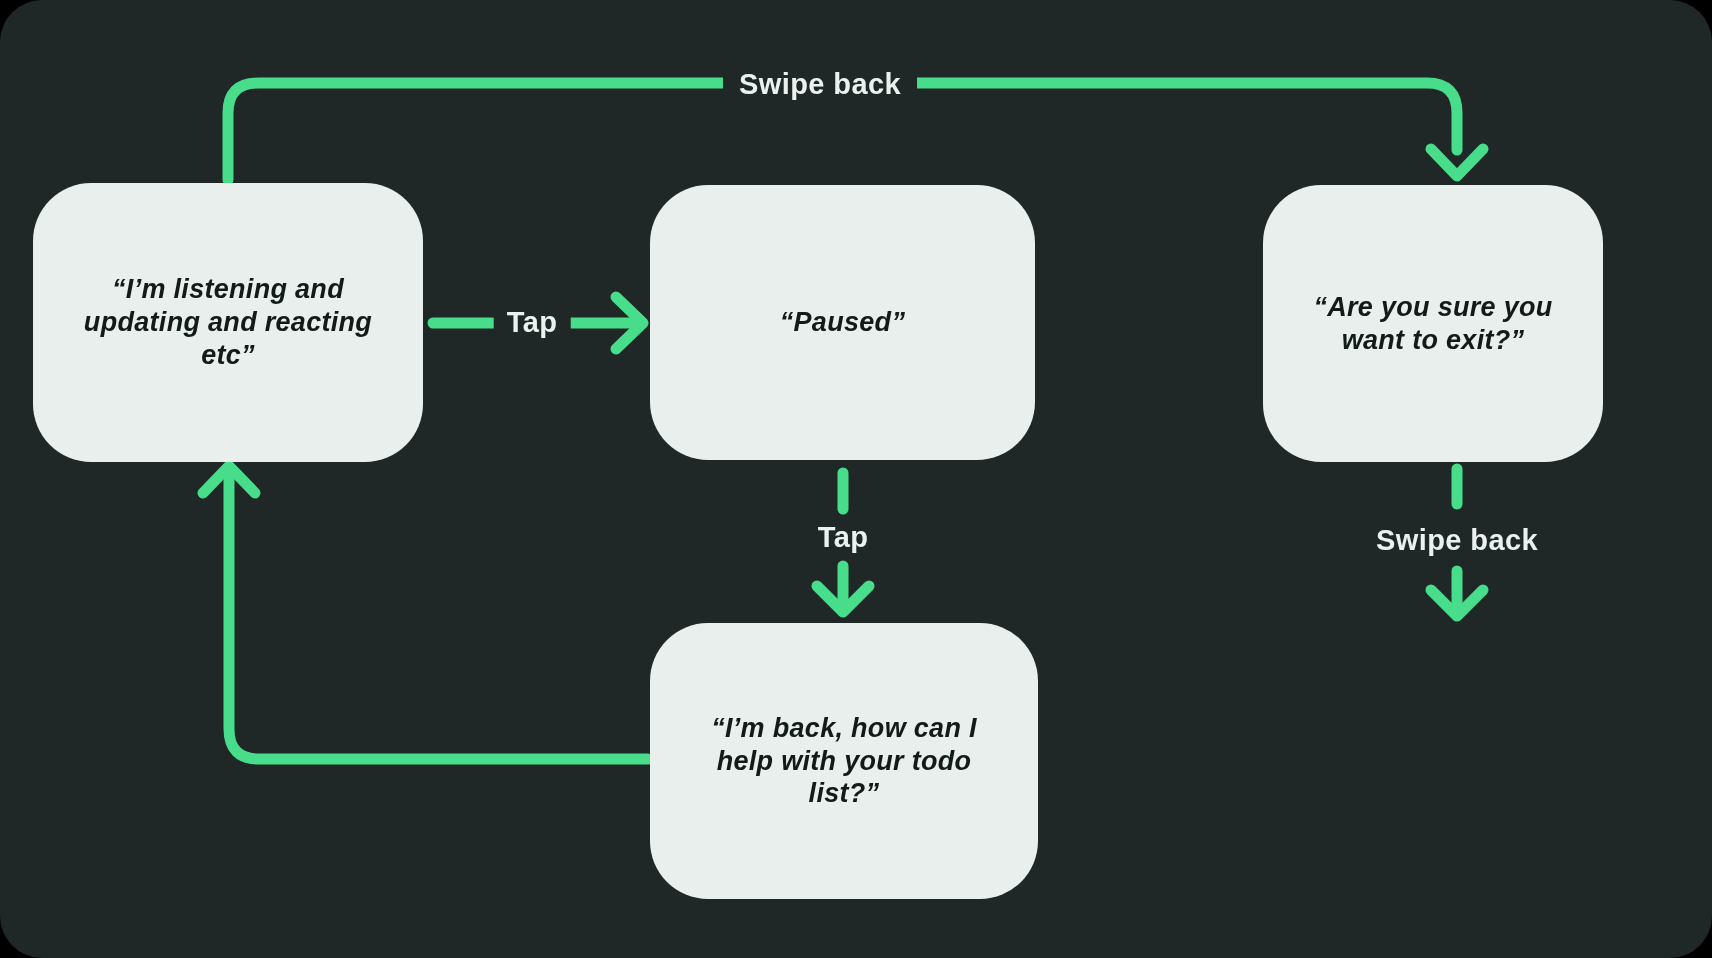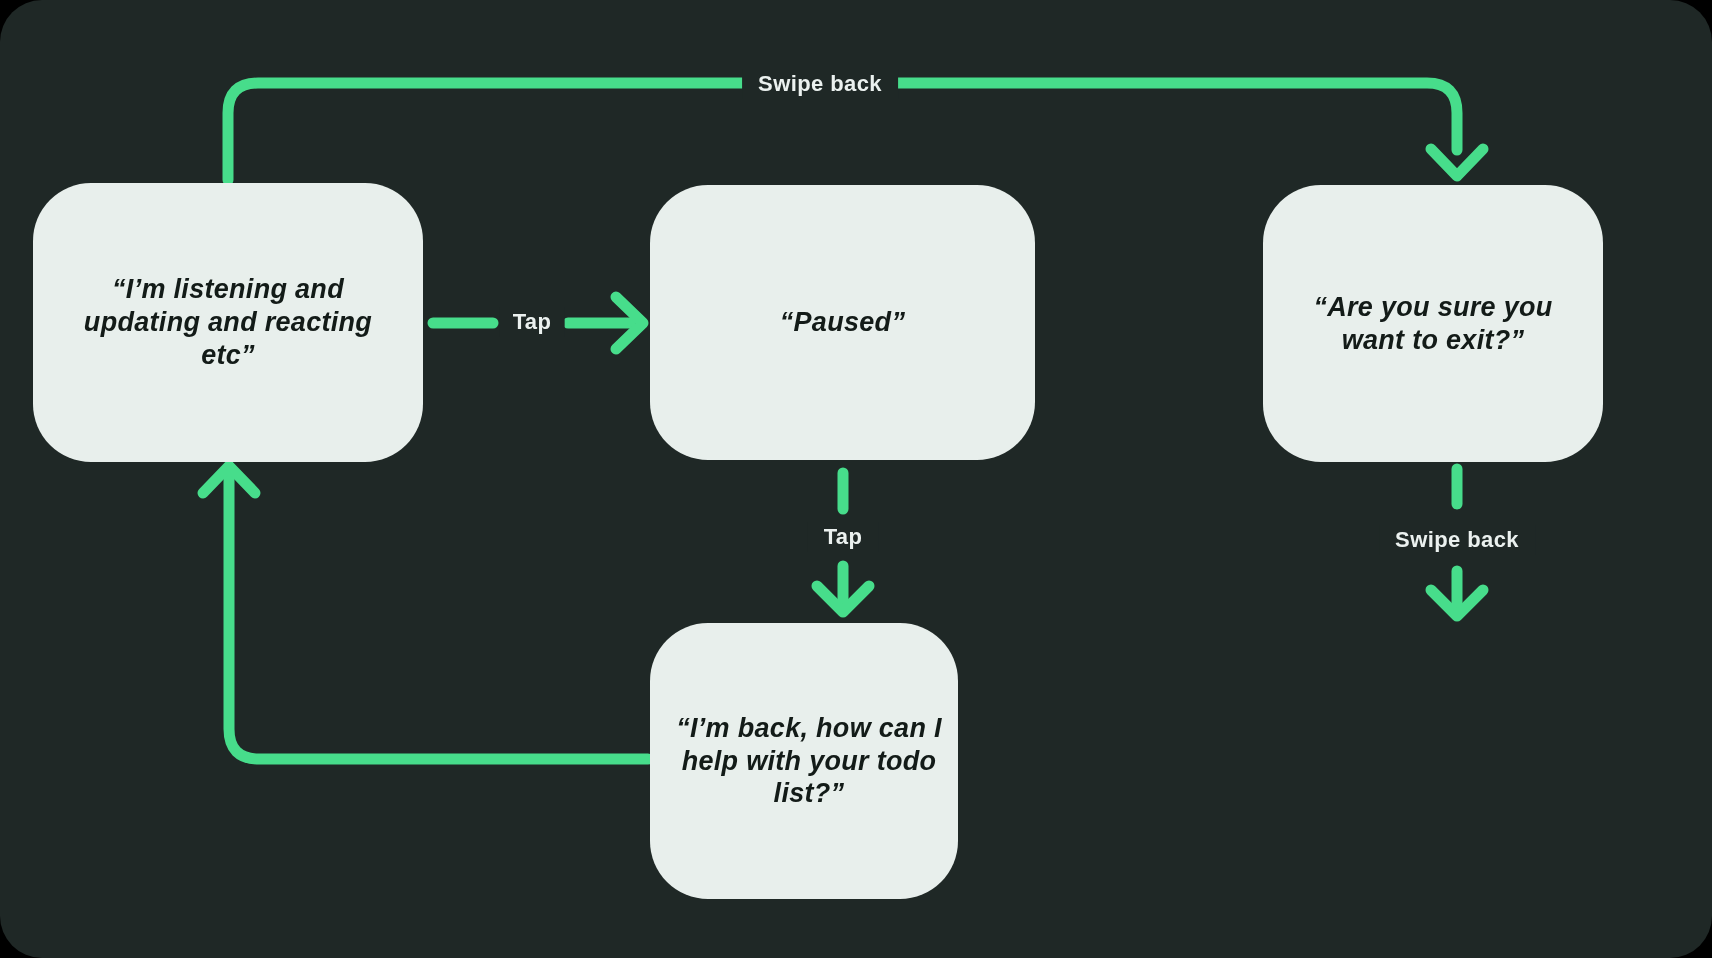--- a/index.html
+++ b/index.html
@@ -62,7 +62,7 @@
     transform: translate(-50%, -50%);
     background: var(--panel, #1f2826);
     color: var(--edge-label-text, #ebf1ef);
-    font-size: 22px;
+    font-size: 29px;
     font-weight: bold;
     letter-spacing: 0.4px;
     white-space: nowrap;

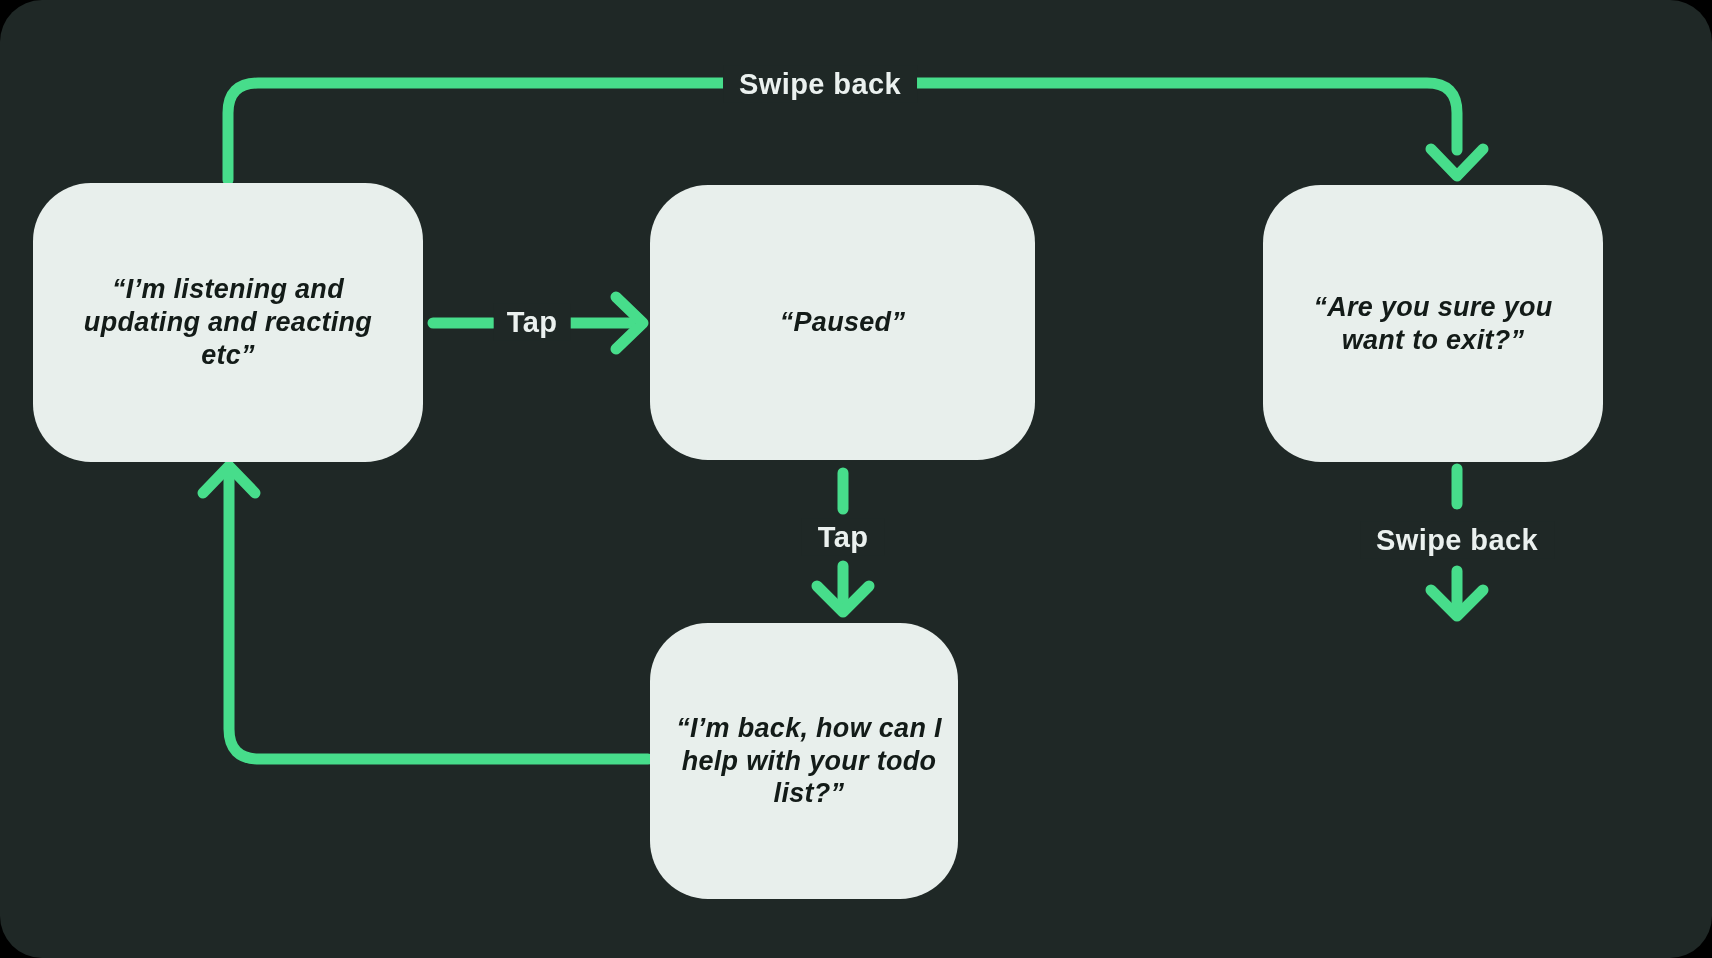--- a/index.html
+++ b/index.html
@@ -54,7 +54,7 @@
   #node-paused      { left: 650px;  top: 185px; width: 385px; height: 275px; }
   #node-confirm-exit{ left: 1263px; top: 185px; width: 340px; height: 277px; }
   #node-confirm-exit .node-text{ max-width: 268px; }
-  #node-back-help   { left: 650px;  top: 623px; width: 308px; height: 276px; justify-content: flex-end; }
+  #node-back-help   { left: 650px;  top: 623px; width: 388px; height: 276px; }
   #node-back-help .node-text   { max-width: 298px; }
   #node-earcon-exit { left: 1266px; top: 623px; width: 389px; height: 275px; }
   .edge-label {

